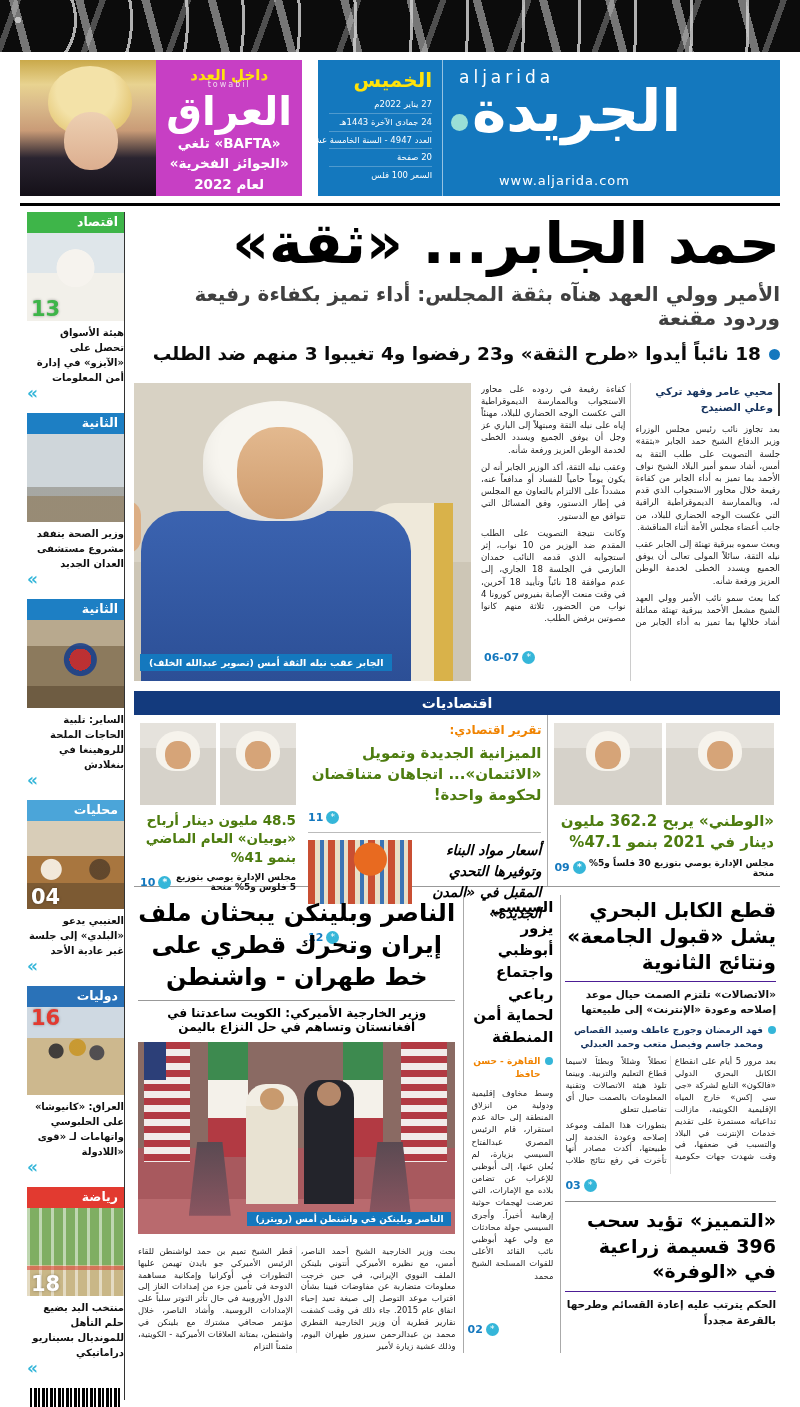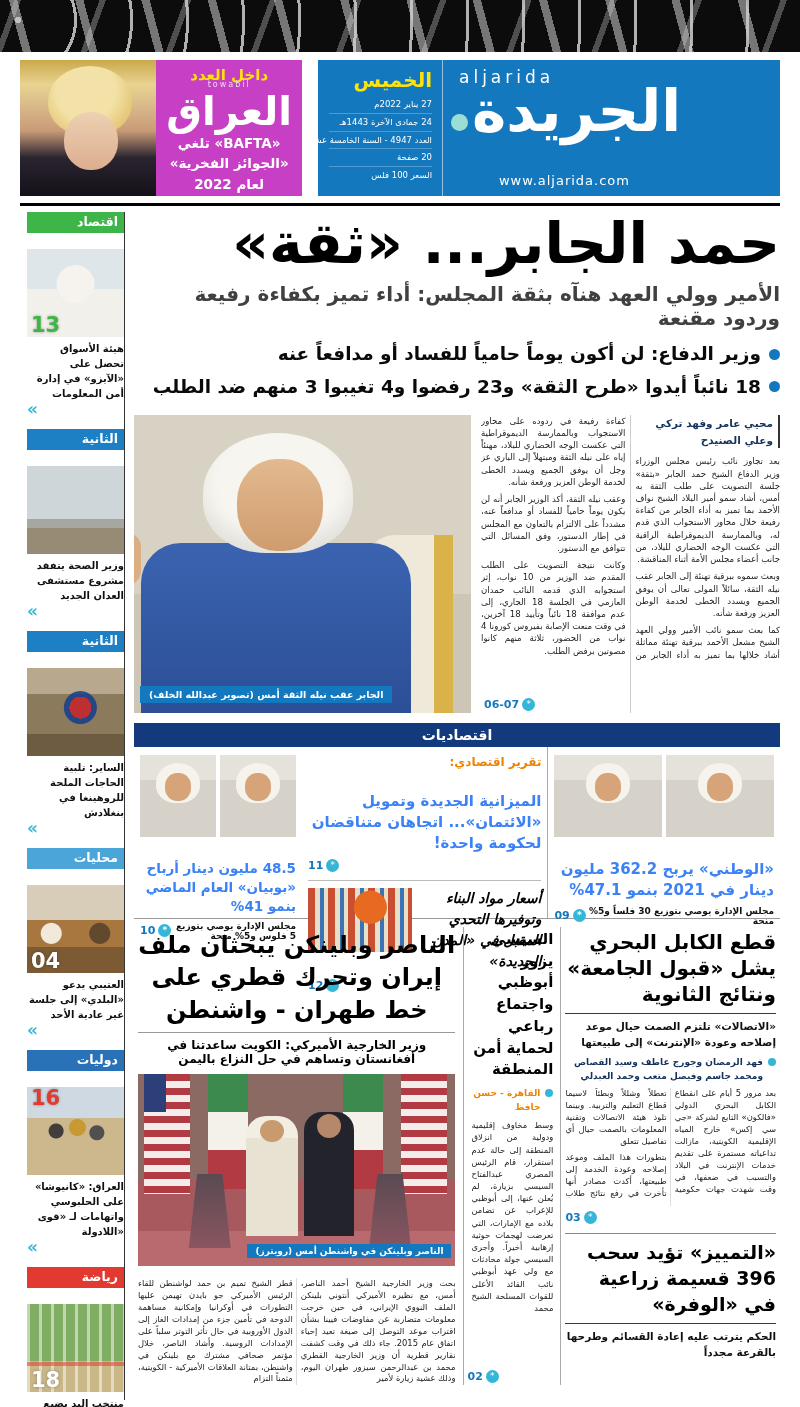--- a/index.html
+++ b/index.html
@@ -48,7 +48,7 @@
   
   .scard { margin-bottom:11px; }
   .shead { height:21px; color:#fff; font-weight:bold; font-size:12.5px; text-align:right; padding:2px 6px 0; }
-  .simg { height:88px; position:relative; margin-top:16px; }
+  .simg { height:88px; position:relative; margin-top:0; }
   .snum { position:absolute; bottom:1px; left:4px; font-size:21px; font-weight:bold; line-height:1; text-shadow:0 0 3px rgba(0,0,0,.35); }
   .snum.top { bottom:auto; top:1px; }
   .scap { font-size:10px; font-weight:bold; line-height:1.5; text-align:right; margin-top:4px; color:#101010; }

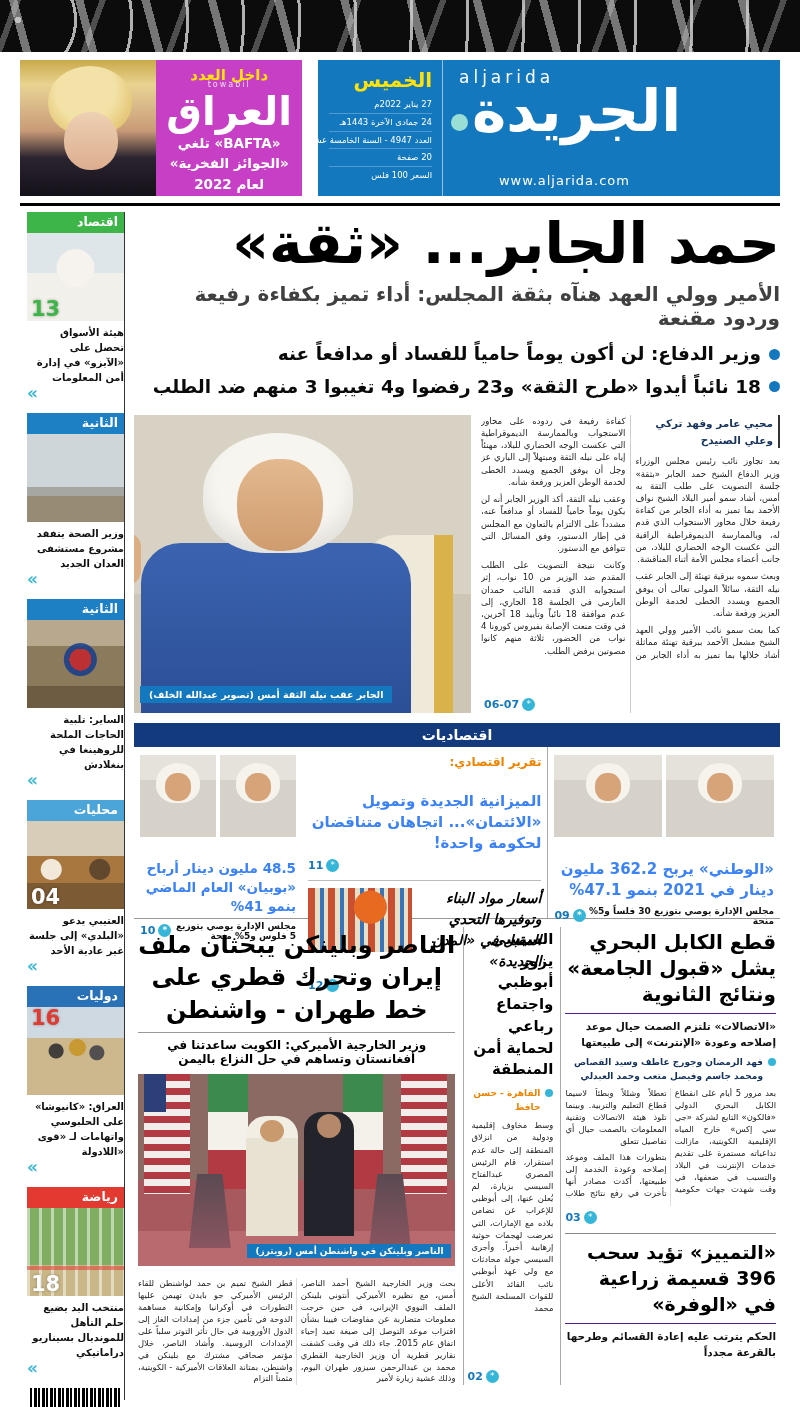--- a/index.html
+++ b/index.html
@@ -260,10 +260,6 @@
         <div class="bullets">
           <div class="bullet">
               <span class="bdisc"></span>
-              <span>وزير الدفاع: لن أكون يوماً حامياً للفساد أو مدافعاً عنه</span>
-            </div>
-          <div class="bullet">
-              <span class="bdisc"></span>
               <span>18 نائباً أيدوا «طرح الثقة» و23 رفضوا و4 تغيبوا 3 منهم ضد الطلب</span>
             </div>
         </div>

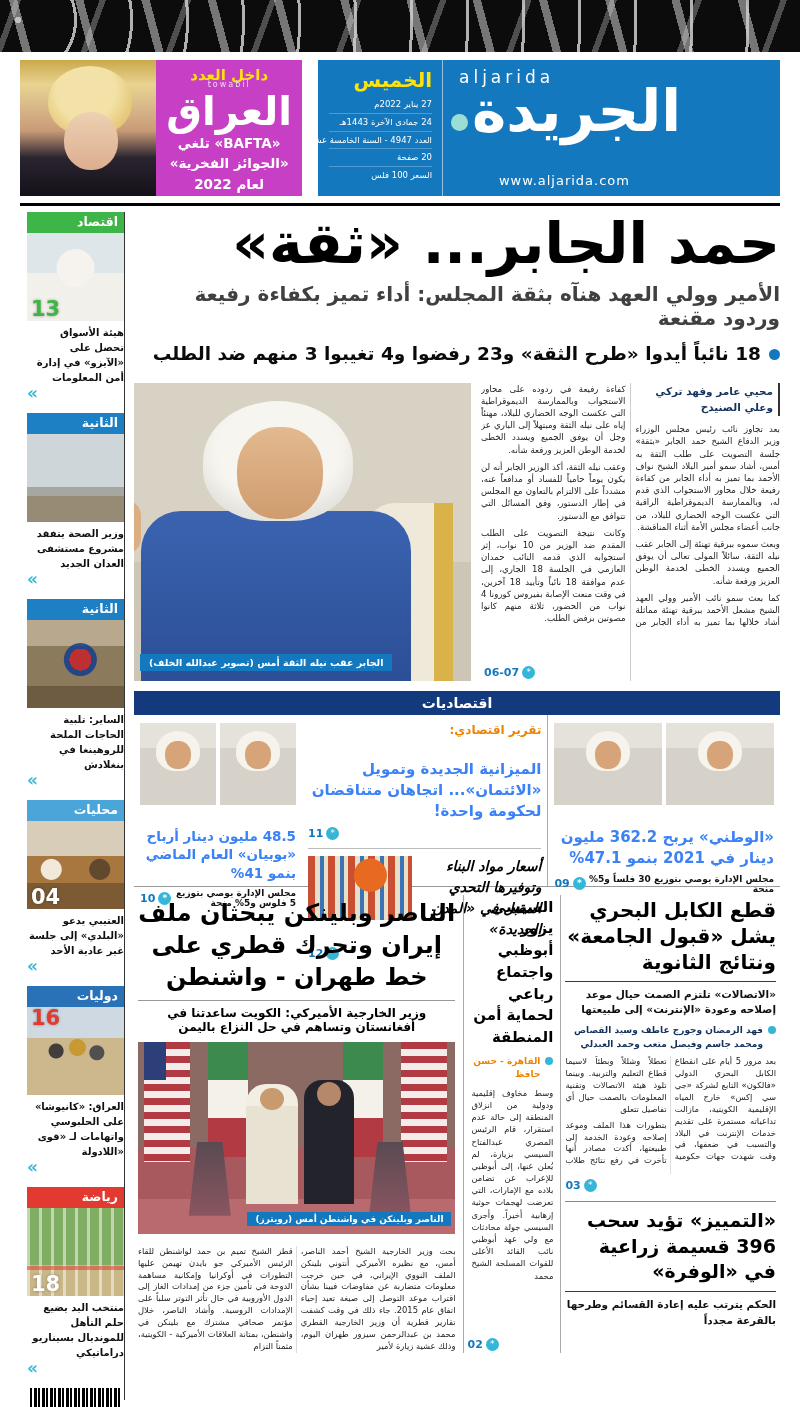--- a/index.html
+++ b/index.html
@@ -89,7 +89,7 @@
   .lead-cols { column-count:2; column-gap:10px; column-rule:1px solid #ccc; height:100%; }
   .lead-byline { font-size:10.5px; font-weight:bold; color:#14315c; border-right:2px solid #333; padding-right:5px; margin-bottom:7px; line-height:1.6; }
   .lead-cols p { font-size:8.6px; line-height:1.42; text-align:justify; text-align-last:right; color:#1c1c1c; margin-bottom:5px; }
-  .pline { position:absolute; bottom:0; left:0; background:#fff; padding:1px 3px; }
+  .pline { position:absolute; bottom:15px; left:0; background:#fff; padding:1px 3px; }
 
   .pref { display:inline-flex; direction:ltr; align-items:center; gap:3px; }
   .pref b { color:#1478be; font-size:11px; }

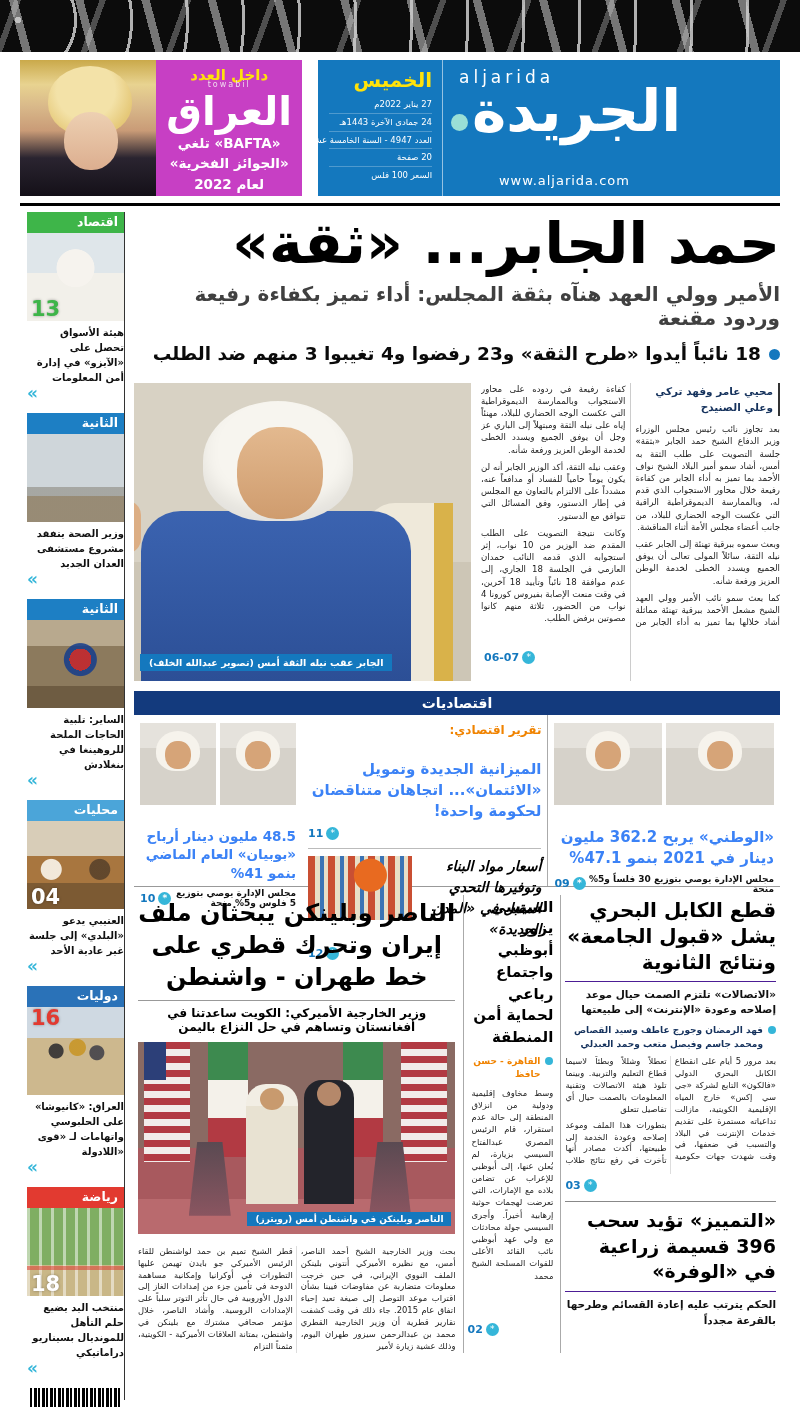--- a/index.html
+++ b/index.html
@@ -107,7 +107,7 @@
   .eco-headshot { flex:1; height:82px; background:linear-gradient(180deg,#e5e2dc 0 30%,#d6d2ca 30%); position:relative; }
   .eco-headshot:before { content:""; position:absolute; top:8px; left:50%; transform:translateX(-50%); width:44px; height:40px; border-radius:50% 50% 44% 44%; background:#f6f3ec; }
   .eco-headshot:after { content:""; position:absolute; top:18px; left:50%; transform:translateX(-50%); width:26px; height:28px; border-radius:46%; background:#d6a478; }
-  .eco-title { font-weight:bold; font-size:15px; line-height:1.4; text-align:right; direction:rtl; color:#3b82f6; margin-top:22px; }
+  .eco-title { font-weight:bold; font-size:15px; line-height:1.4; text-align:right; direction:rtl; color:#4d7c0f; margin-top:6px; }
   .eco-sub { display:flex; direction:rtl; justify-content:space-between; align-items:center; font-size:9px; font-weight:bold; margin-top:5px; color:#111; }
   .eco-kicker { color:#f08300; font-weight:bold; font-size:12px; text-align:right; }
   .eco-sep { border-top:1px solid #bbb; margin:7px 0; }

